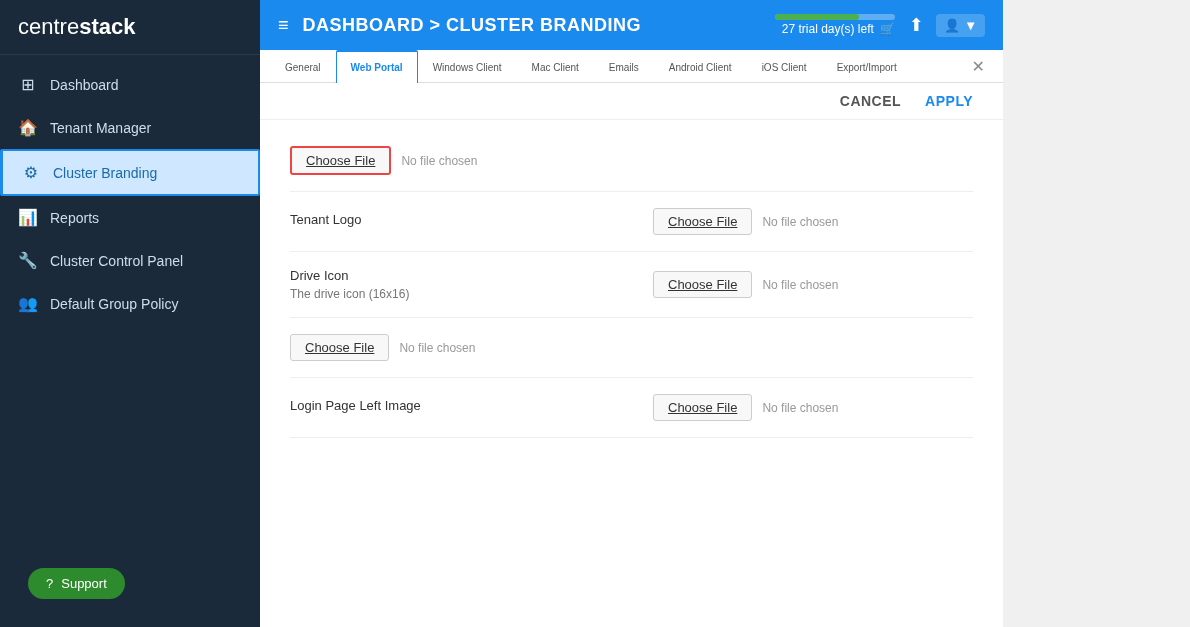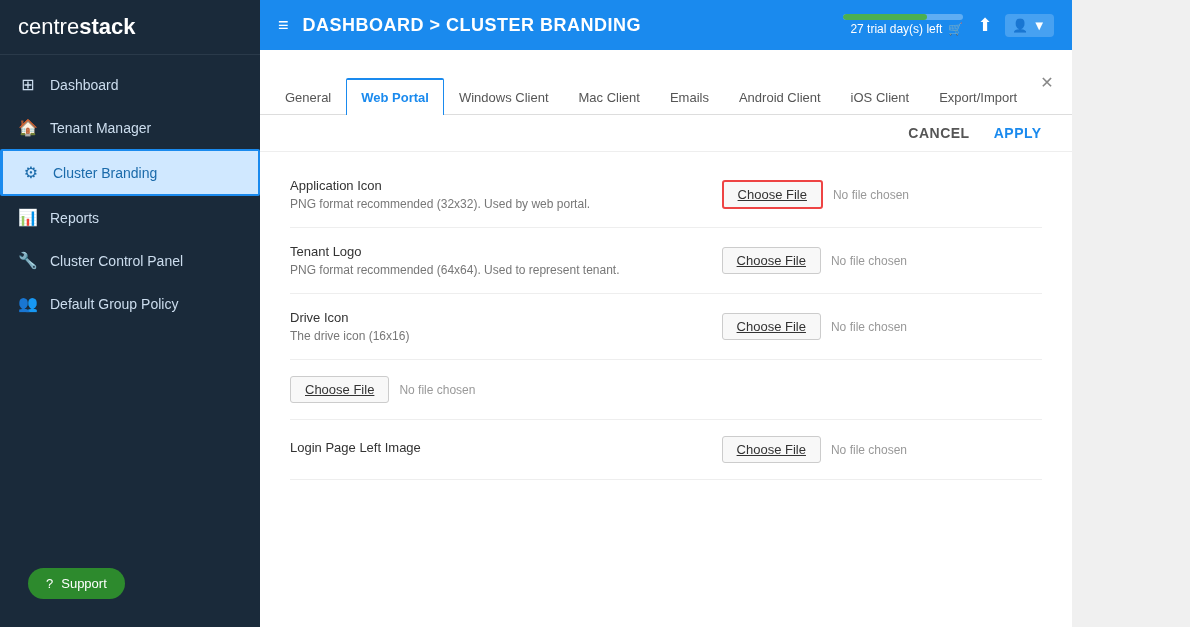--- a/index.html
+++ b/index.html
@@ -109,13 +109,12 @@
     .tab {
       padding: 10px 14px;
       cursor: pointer;
-      font-size: 13px;
+      font-size: 10px;
       color: #555;
       border: 1px solid transparent;
       border-bottom: none;
       margin-bottom: -1px;
       white-space: nowrap;
-      margin-top: 28px;
     }
     .tab.active {
       border-color: #1a8aee #1a8aee transparent;

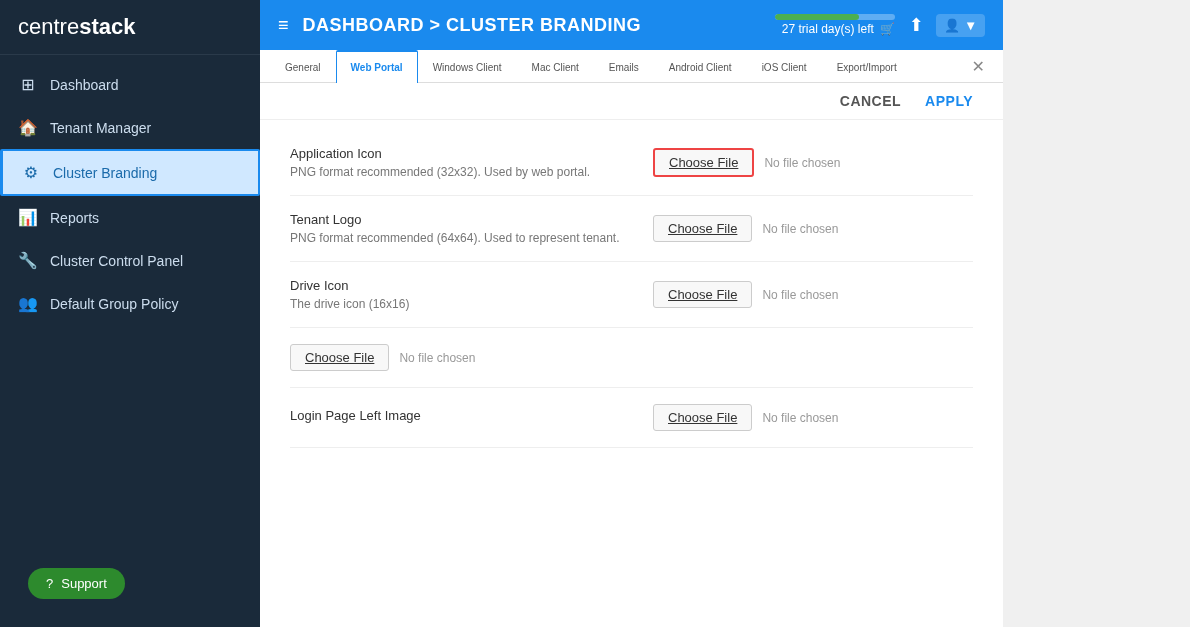--- a/index.html
+++ b/index.html
@@ -311,10 +311,6 @@
       <div class="content-inner">
 
         <div class="form-row">
-          <div class="form-row-info">
-            <div class="form-row-label">Application Icon</div>
-            <div class="form-row-desc">PNG format recommended (32x32). Used by web portal.</div>
-          </div>
           <div class="form-row-control">
             <button class="choose-file-btn highlighted">Choose File</button>
             <span class="no-file-text">No file chosen</span>

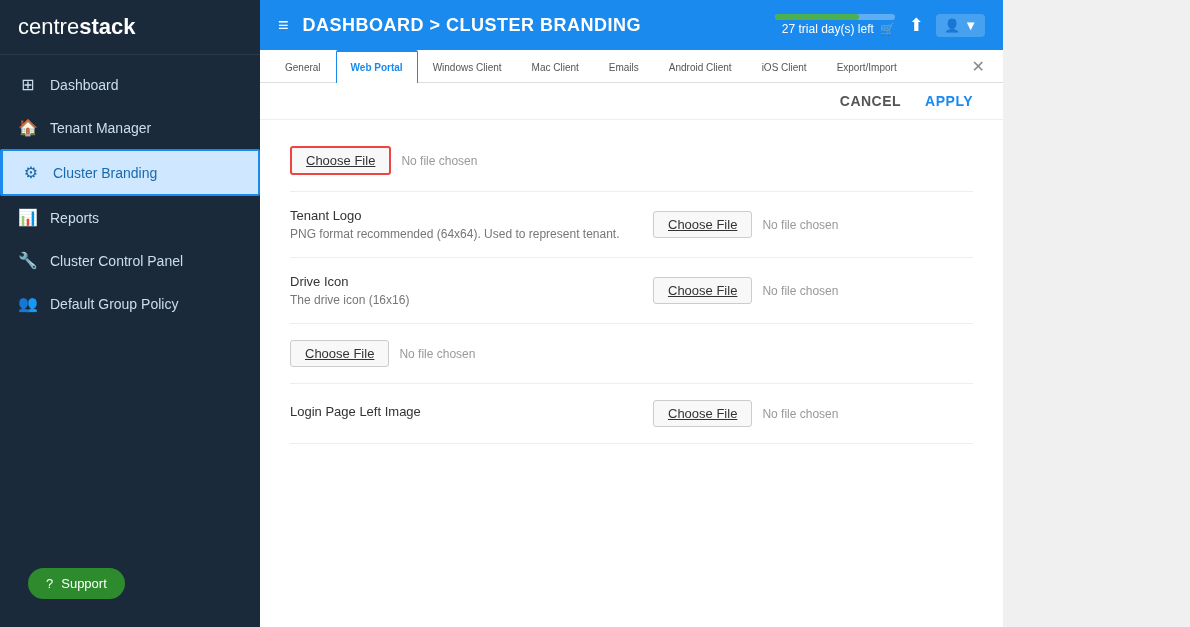--- a/index.html
+++ b/index.html
@@ -320,7 +320,6 @@
         <div class="form-row">
           <div class="form-row-info">
             <div class="form-row-label">Tenant Logo</div>
-            <div class="form-row-desc">PNG format recommended (64x64). Used to represent tenant.</div>
           </div>
           <div class="form-row-control">
             <button class="choose-file-btn">Choose File</button>

